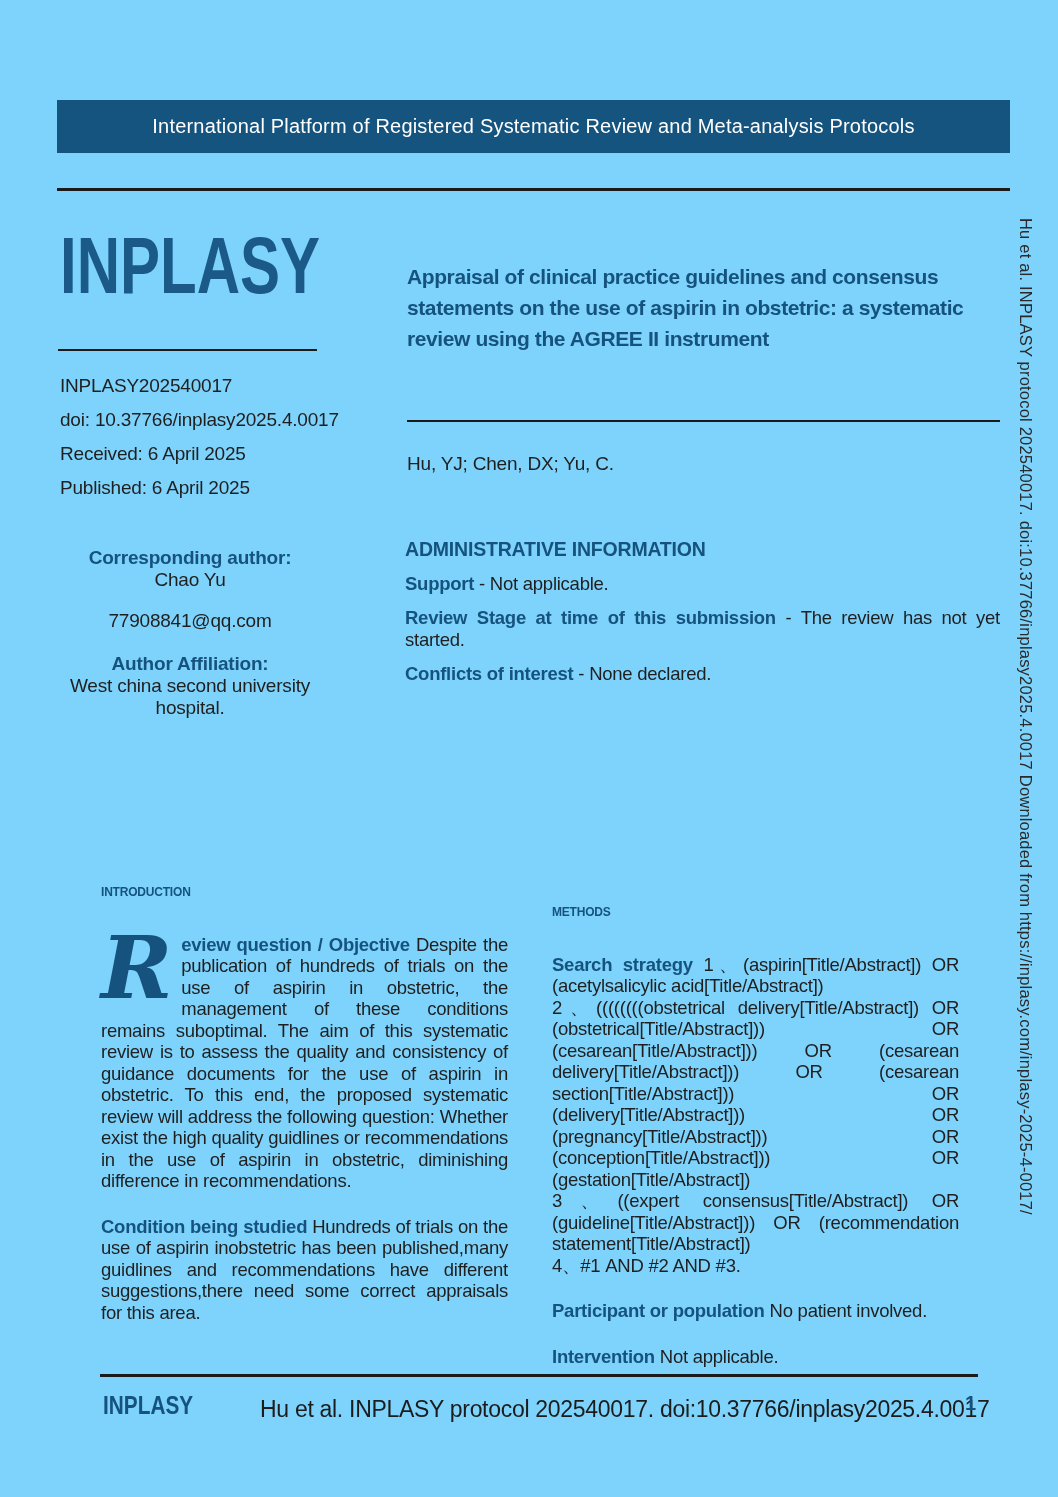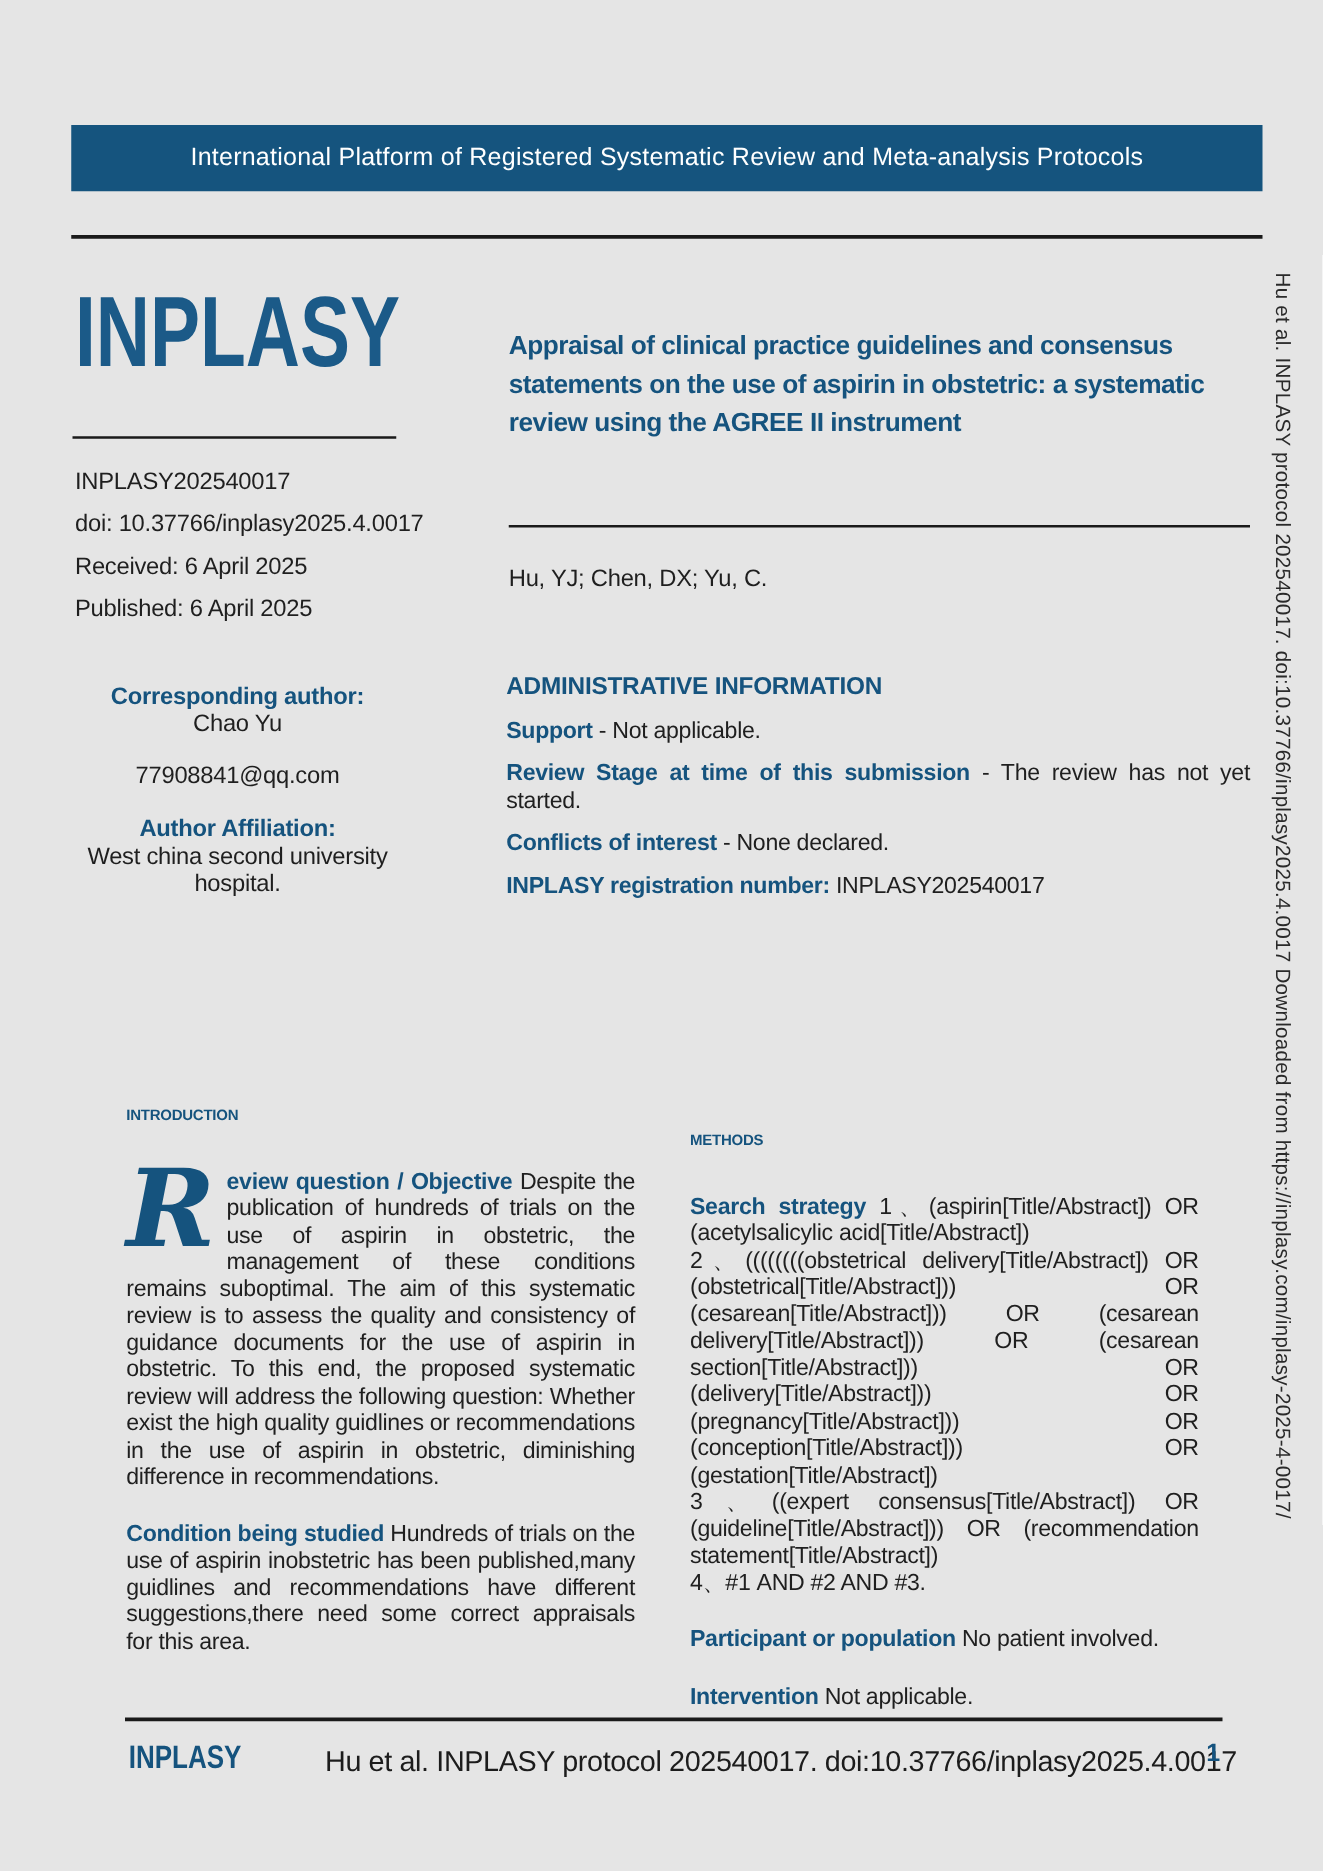--- a/index.html
+++ b/index.html
@@ -4,7 +4,7 @@
 <style>
   html,body { margin:0; padding:0; background:#ffffff; }
   .page {
-    position:relative; width:1058px; height:1497px; background:#e5e5e5;
+    position:relative; width:1058px; height:1497px; background:#7dd3fc;
     font-family:"Liberation Sans", sans-serif; color:#1f1f1f; overflow:hidden;text-decoration:underline;
   }
   .banner {

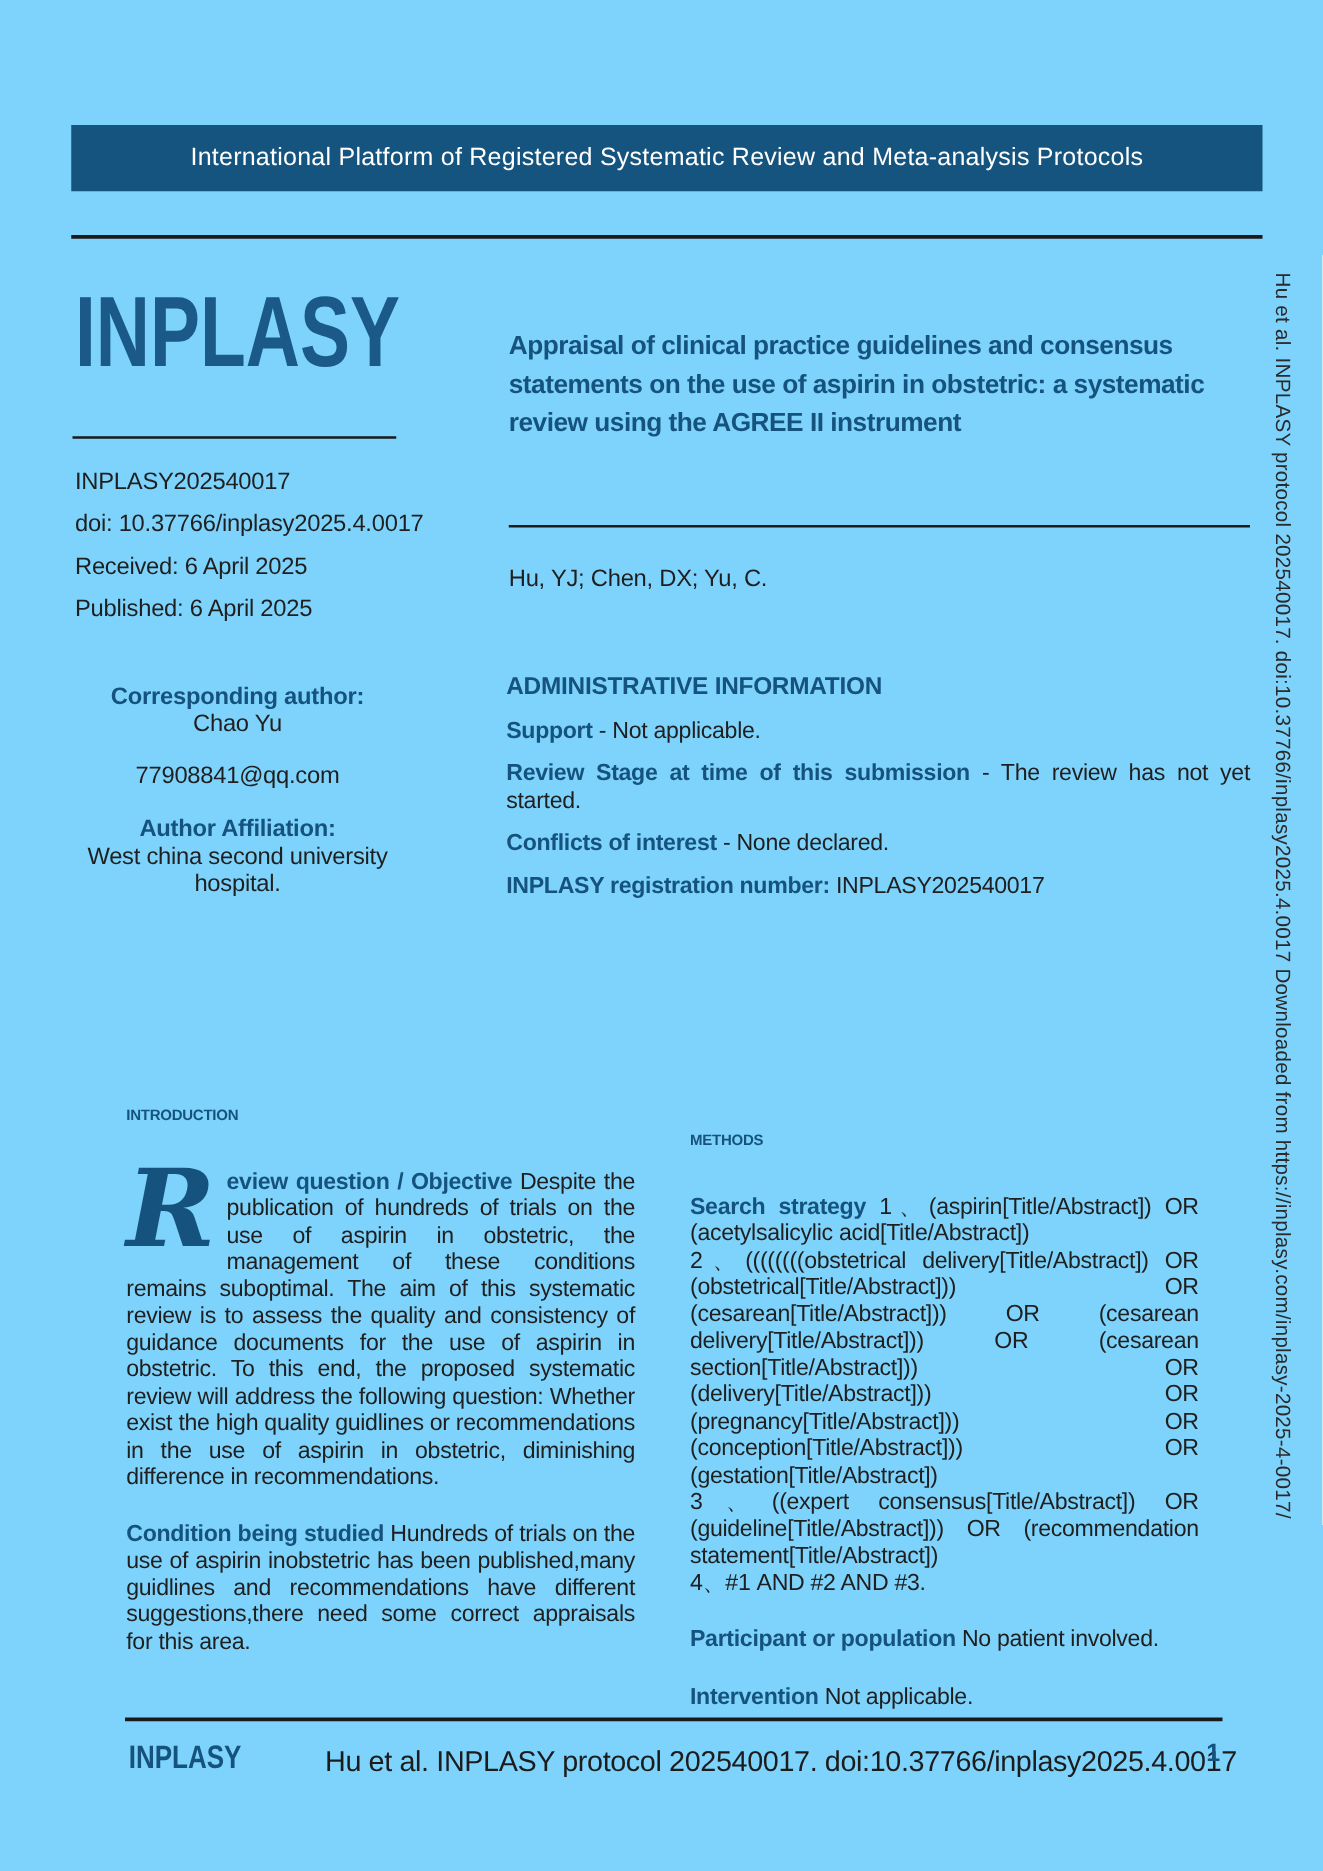--- a/index.html
+++ b/index.html
@@ -118,10 +118,6 @@
       <span>-</span>
       <span>None declared.</span>
     </p>
-    <p>
-      <span class="inline-label">INPLASY registration number:</span>
-      <span>INPLASY202540017</span>
-    </p>
   </div>
 
   <div class="intro-col">

